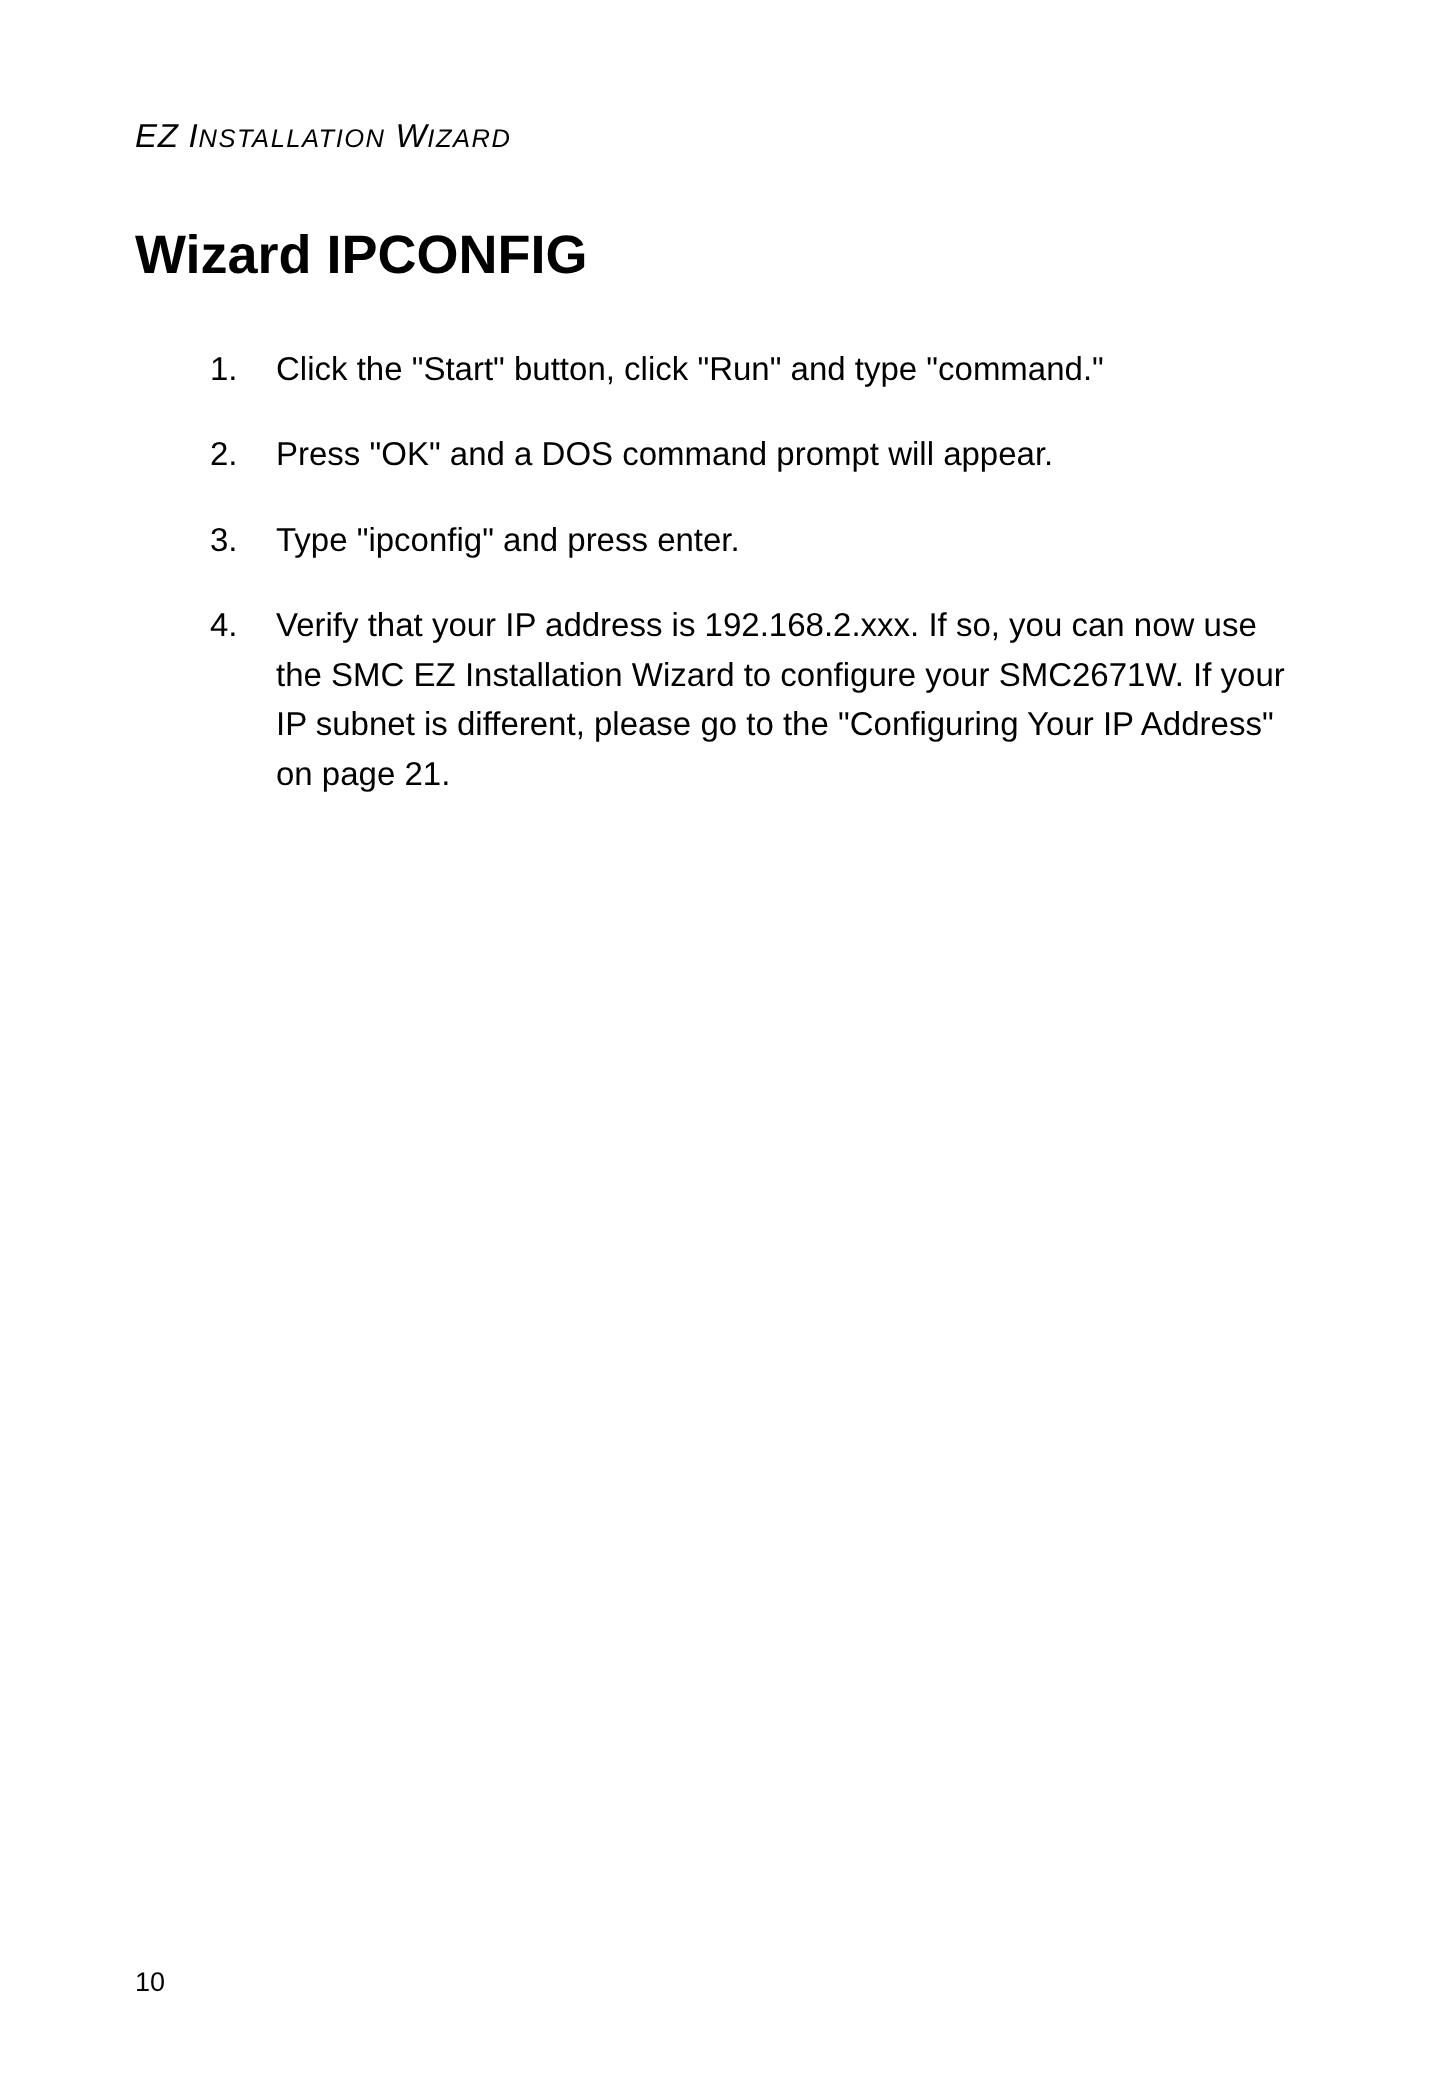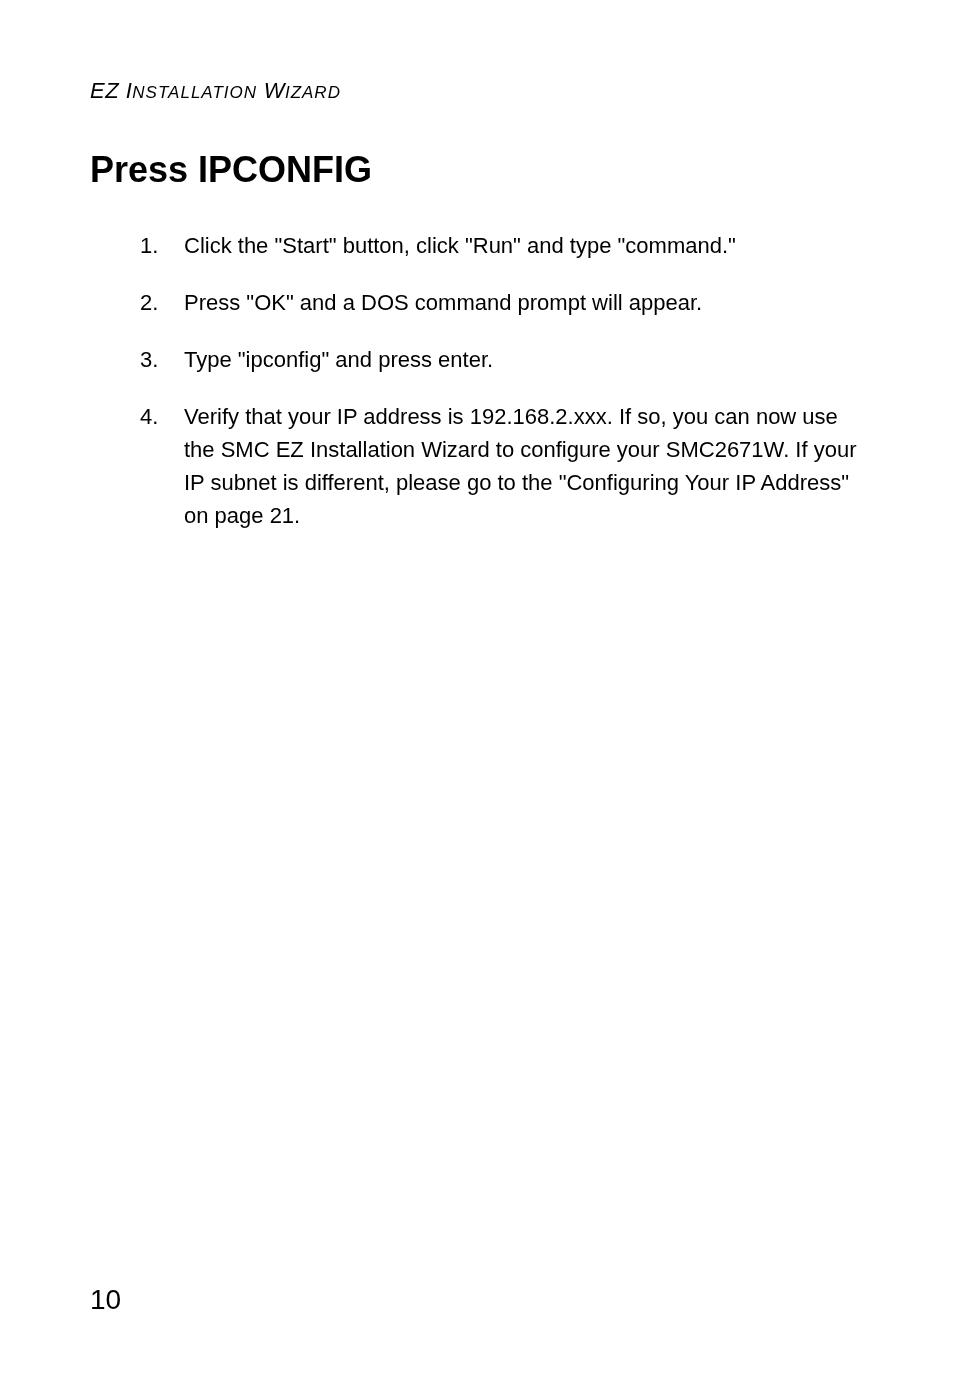--- a/index.html
+++ b/index.html
@@ -64,7 +64,7 @@
   <span>EZ I</span><span class="header-small">NSTALLATION</span><span> W</span><span class="header-small">IZARD</span>
 </div>
 
-<h1 class="title">Press IPCONFIG</h1>
+<h1 class="title">Wizard IPCONFIG</h1>
 
 <ol class="list">
   <li class="list-item">

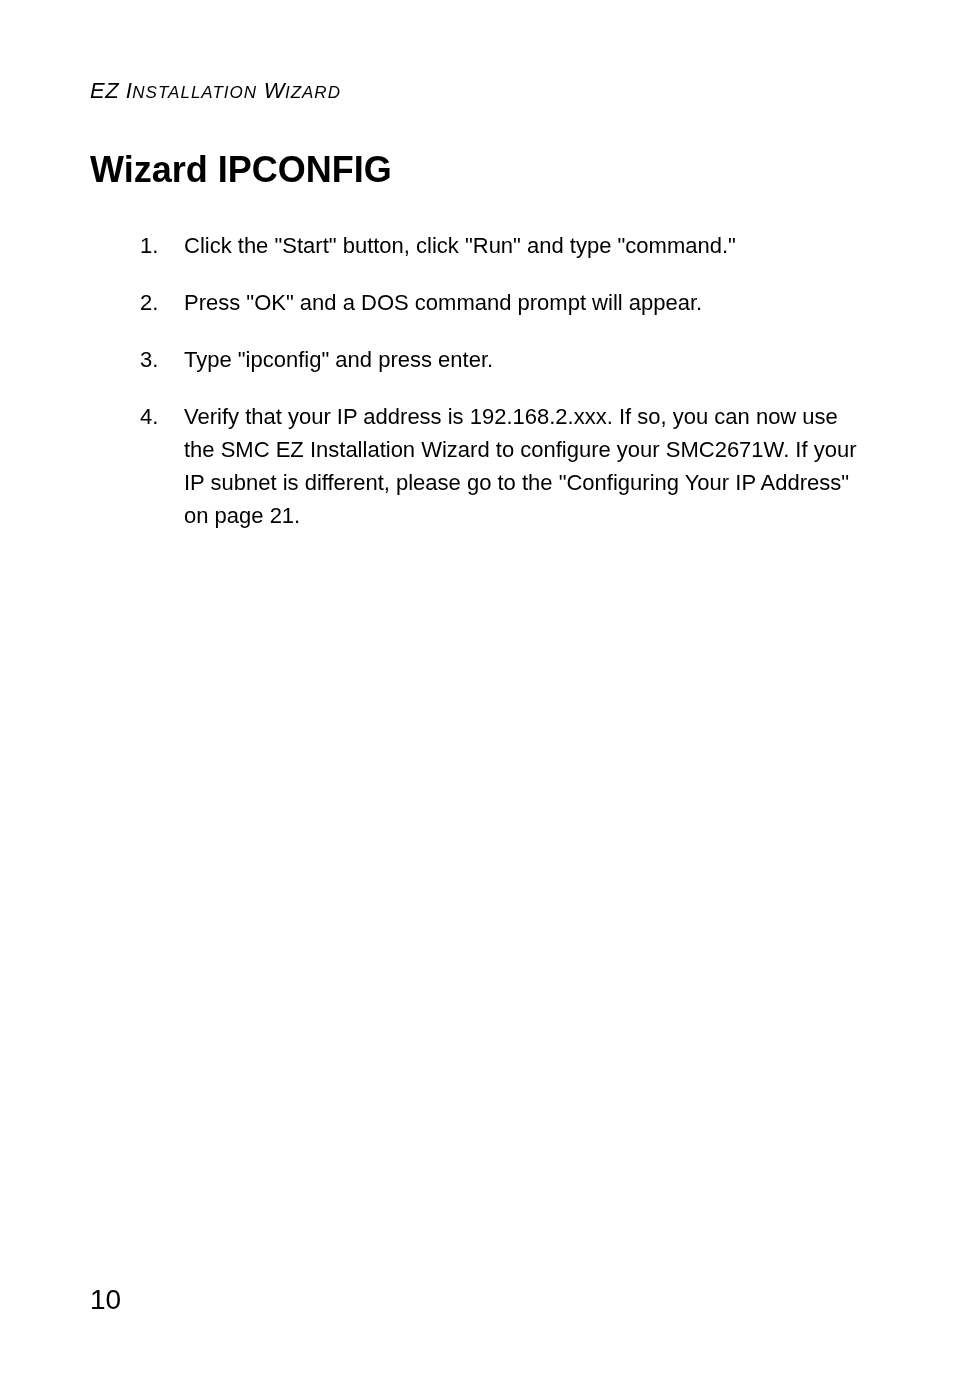--- a/index.html
+++ b/index.html
@@ -52,9 +52,9 @@
     }
     .page-number {
       position: absolute;
-      bottom: 72px;
+      bottom: 56px;
       left: 90px;
-      font-size: 28px;
+      font-size: 18px;
     }
   </style>
 </head>

